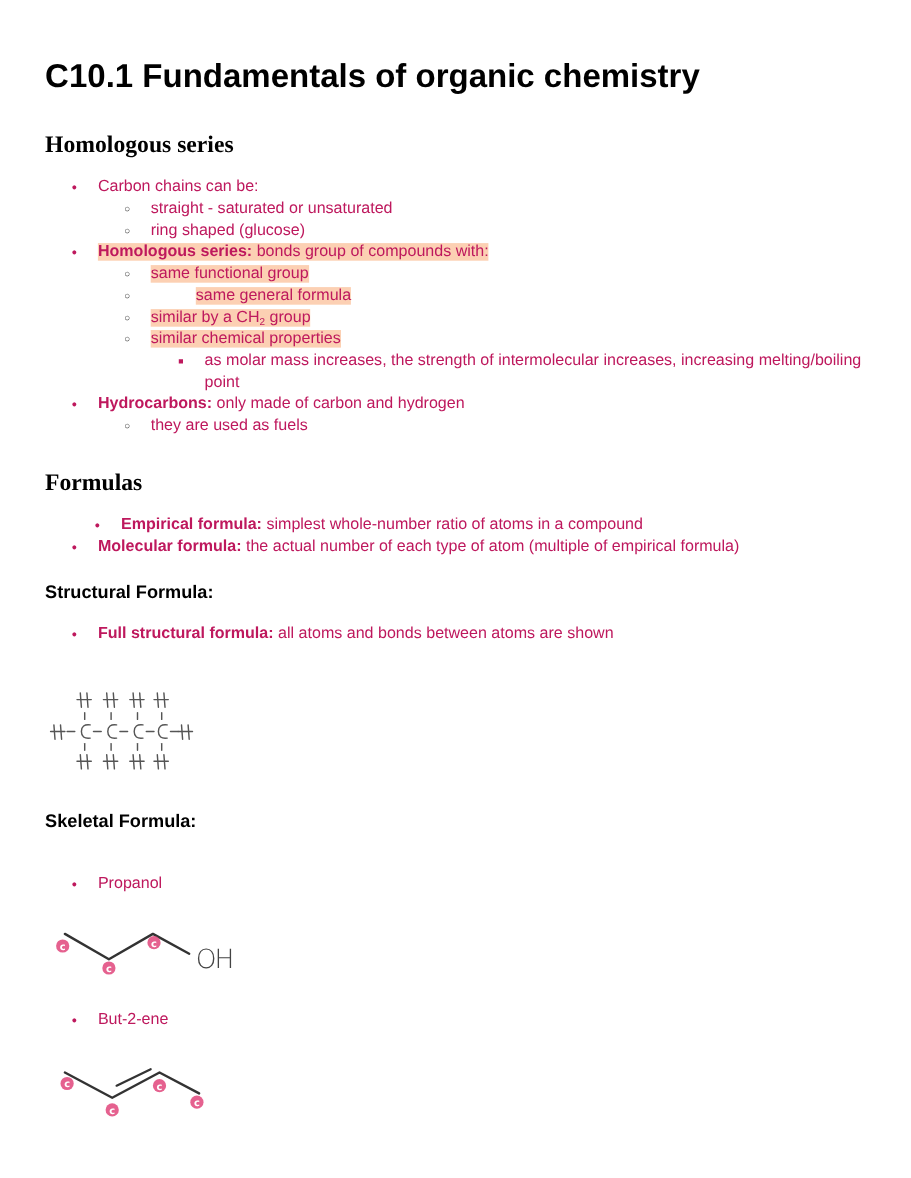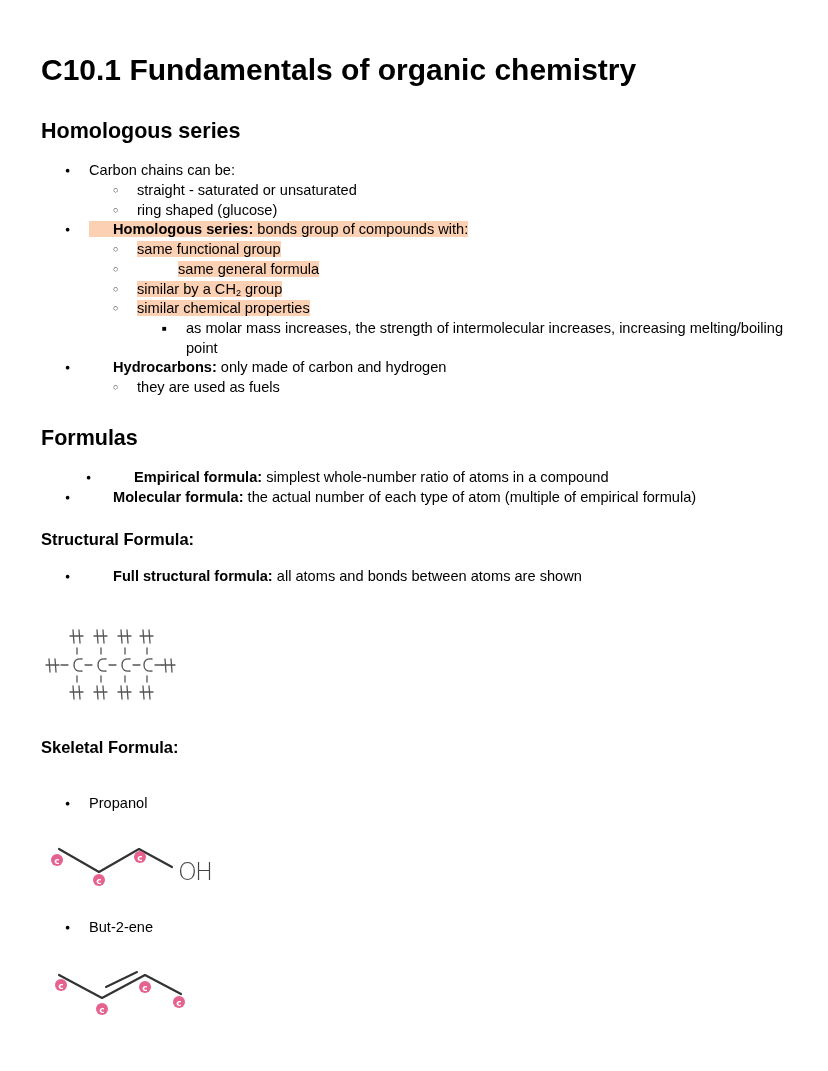--- a/index.html
+++ b/index.html
@@ -16,6 +16,7 @@
   h2 {
     position: absolute; margin: 0; font-size: 21.5px; font-weight: bold; line-height: 26px;
     white-space: nowrap;
+    font-family: Liberation Serif, serif;
   }
   h3 {
     position: absolute; margin: 0; font-size: 16.5px; font-weight: bold; line-height: 20px;

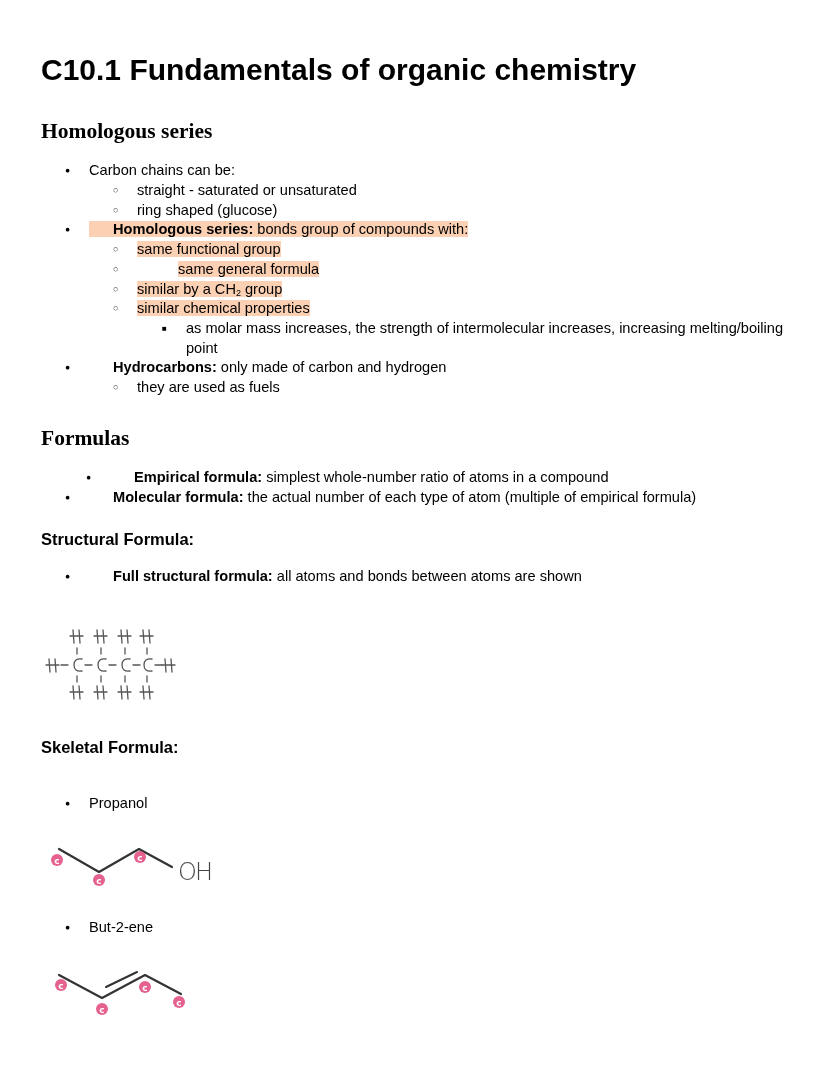--- a/index.html
+++ b/index.html
@@ -24,7 +24,7 @@
   }
   .line {
     position: absolute; font-size: 14.6px; line-height: 19.7px; white-space: nowrap;
-    color: #000000;
+    color: #be185d;
   }
   .b1::before { content: "\25CF"; position: absolute; left: -24px; top: 0; font-size: 8.5px; line-height: 19.7px; }
   .b2::before { content: "\25CB"; position: absolute; left: -24px; top: 0; font-size: 9px; line-height: 19.7px; color: #333; }

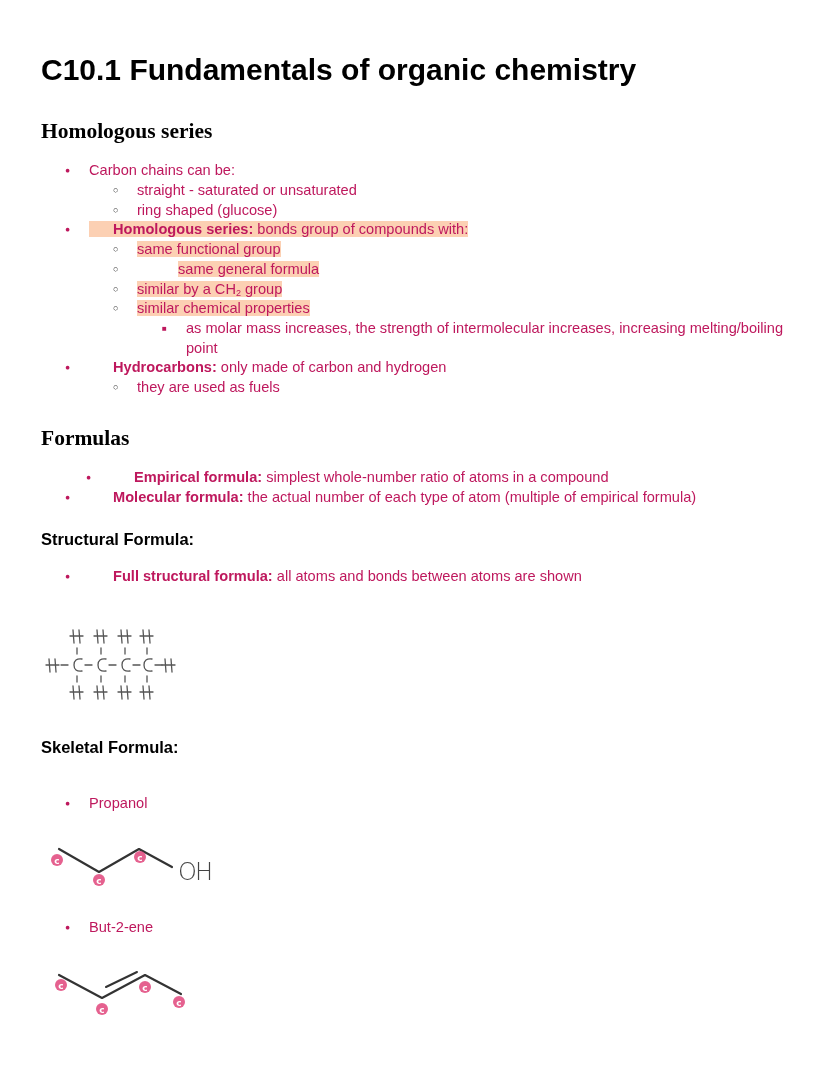--- a/index.html
+++ b/index.html
@@ -30,7 +30,7 @@
   .b2::before { content: "\25CB"; position: absolute; left: -24px; top: 0; font-size: 9px; line-height: 19.7px; color: #333; }
   .b3::before { content: "\25A0"; position: absolute; left: -24px; top: 0; font-size: 8px; line-height: 19.7px; }
   .hl { background: #fcd0b3; }
-  b { font-weight: bold; padding-left: 24px; }
+  b { font-weight: bold; }
   sub { font-size: 9px; vertical-align: -2px; line-height: 0; }
   svg { position: absolute; overflow: visible; }
 </style>

